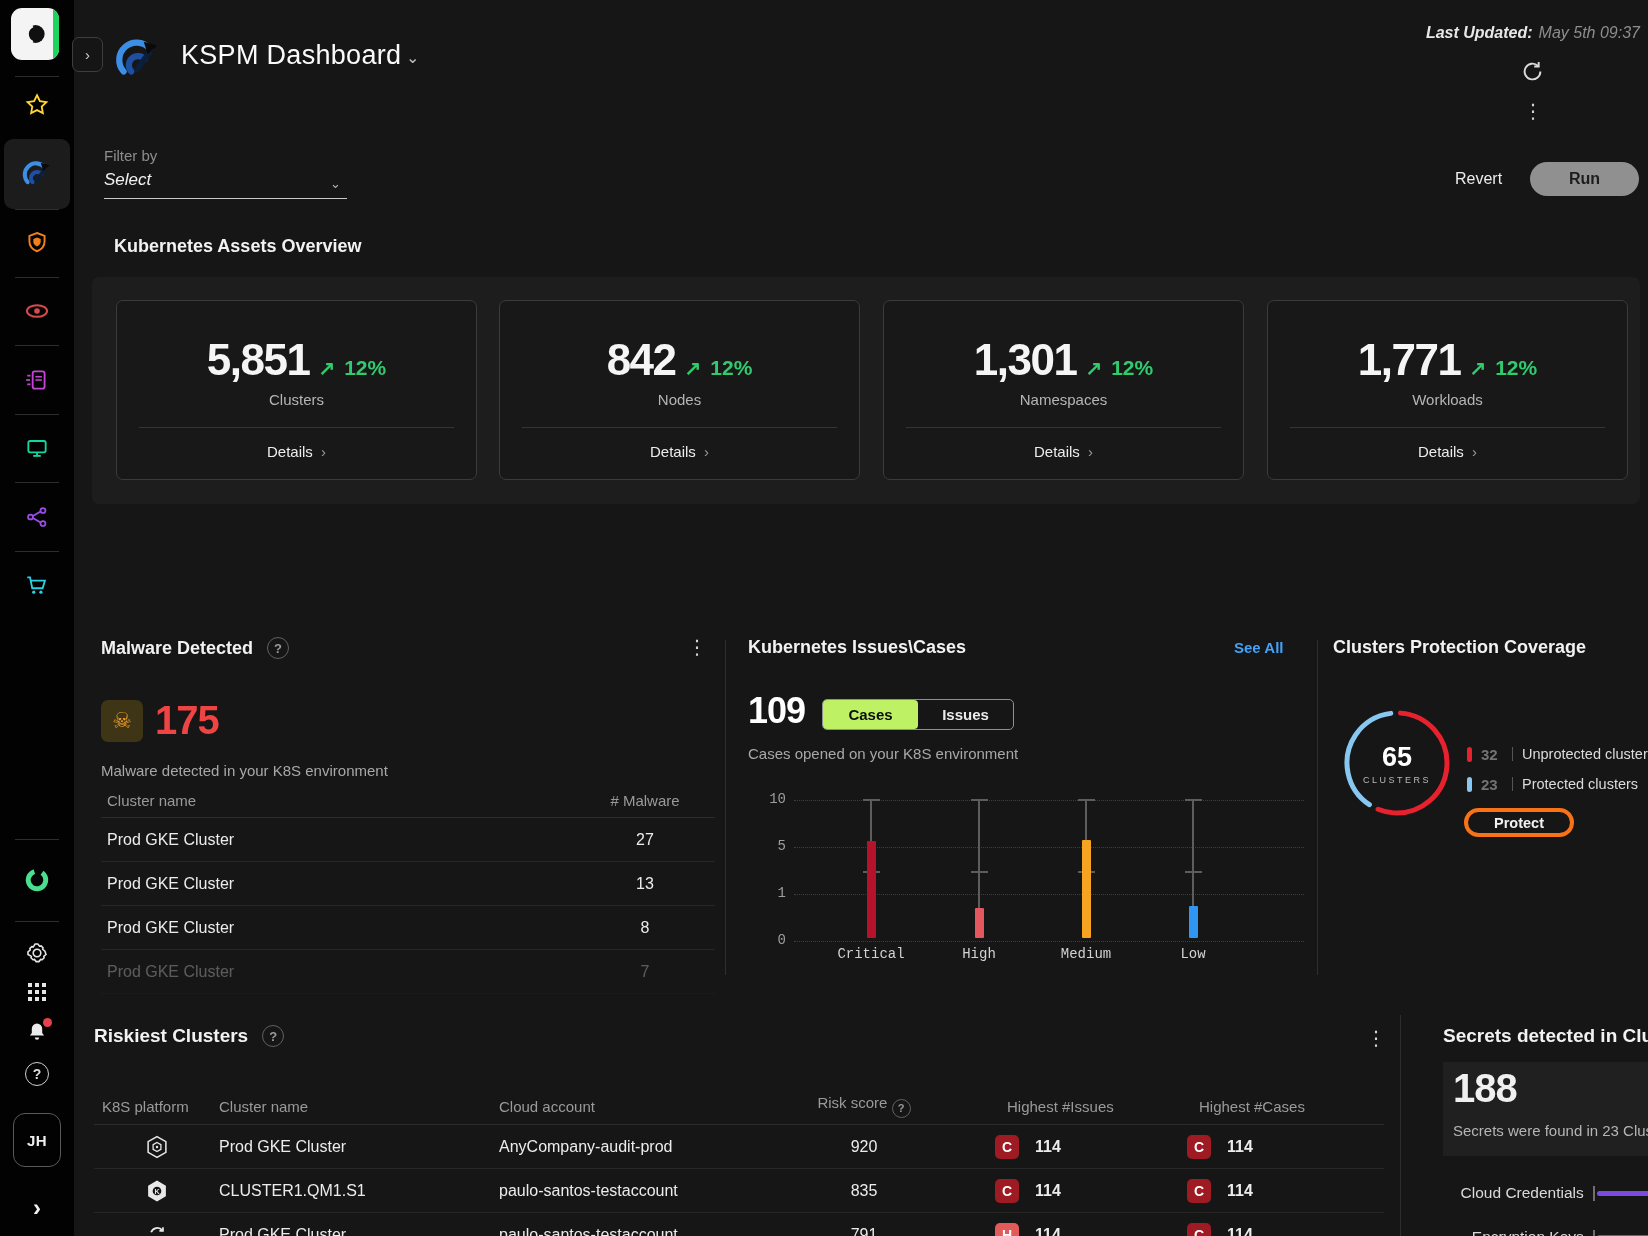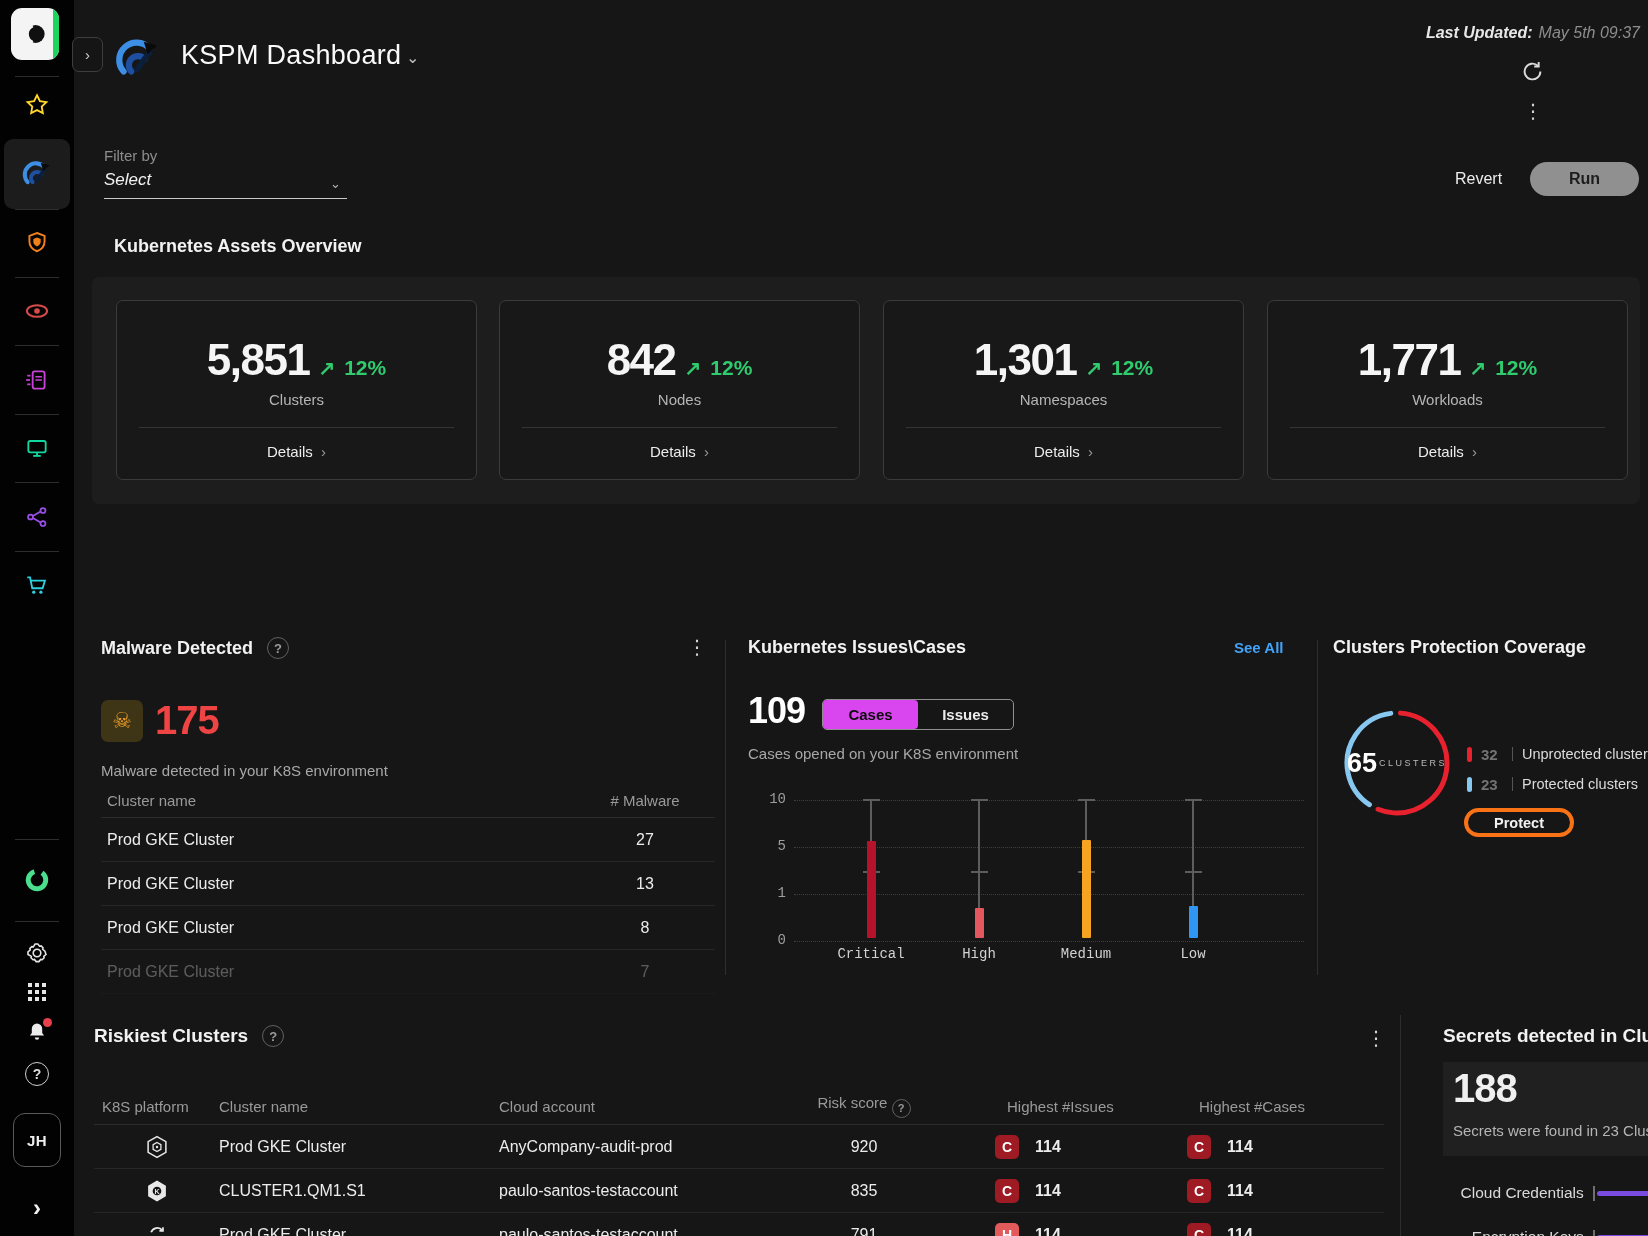--- a/index.html
+++ b/index.html
@@ -70,7 +70,7 @@
   #ic-count { position:absolute; left:748px; top:690px; font-size:36px; font-weight:600; color:#fff; letter-spacing:-1px; }
   #ic-toggle { position:absolute; left:822px; top:699px; width:192px; height:31px; border:1px solid #8f8f8f; border-radius:5px; display:flex; }
   #ic-toggle .seg { flex:1; display:flex; align-items:center; justify-content:center; font-size:15px; cursor:pointer; }
-  #ic-toggle .sel { background:#d946ef; color:#0c0c0c; font-weight:bold; border-radius:4px; }
+  #ic-toggle .sel { background:#bef264; color:#0c0c0c; font-weight:bold; border-radius:4px; }
   #ic-toggle .unsel { color:#ececec; font-weight:600; }
   #ic-sub { position:absolute; left:748px; top:745px; font-size:15px; color:#a8a8a8; }
   #plot { position:absolute; left:794px; top:800px; width:510px; height:175px;font-family:Liberation Mono, monospace; }

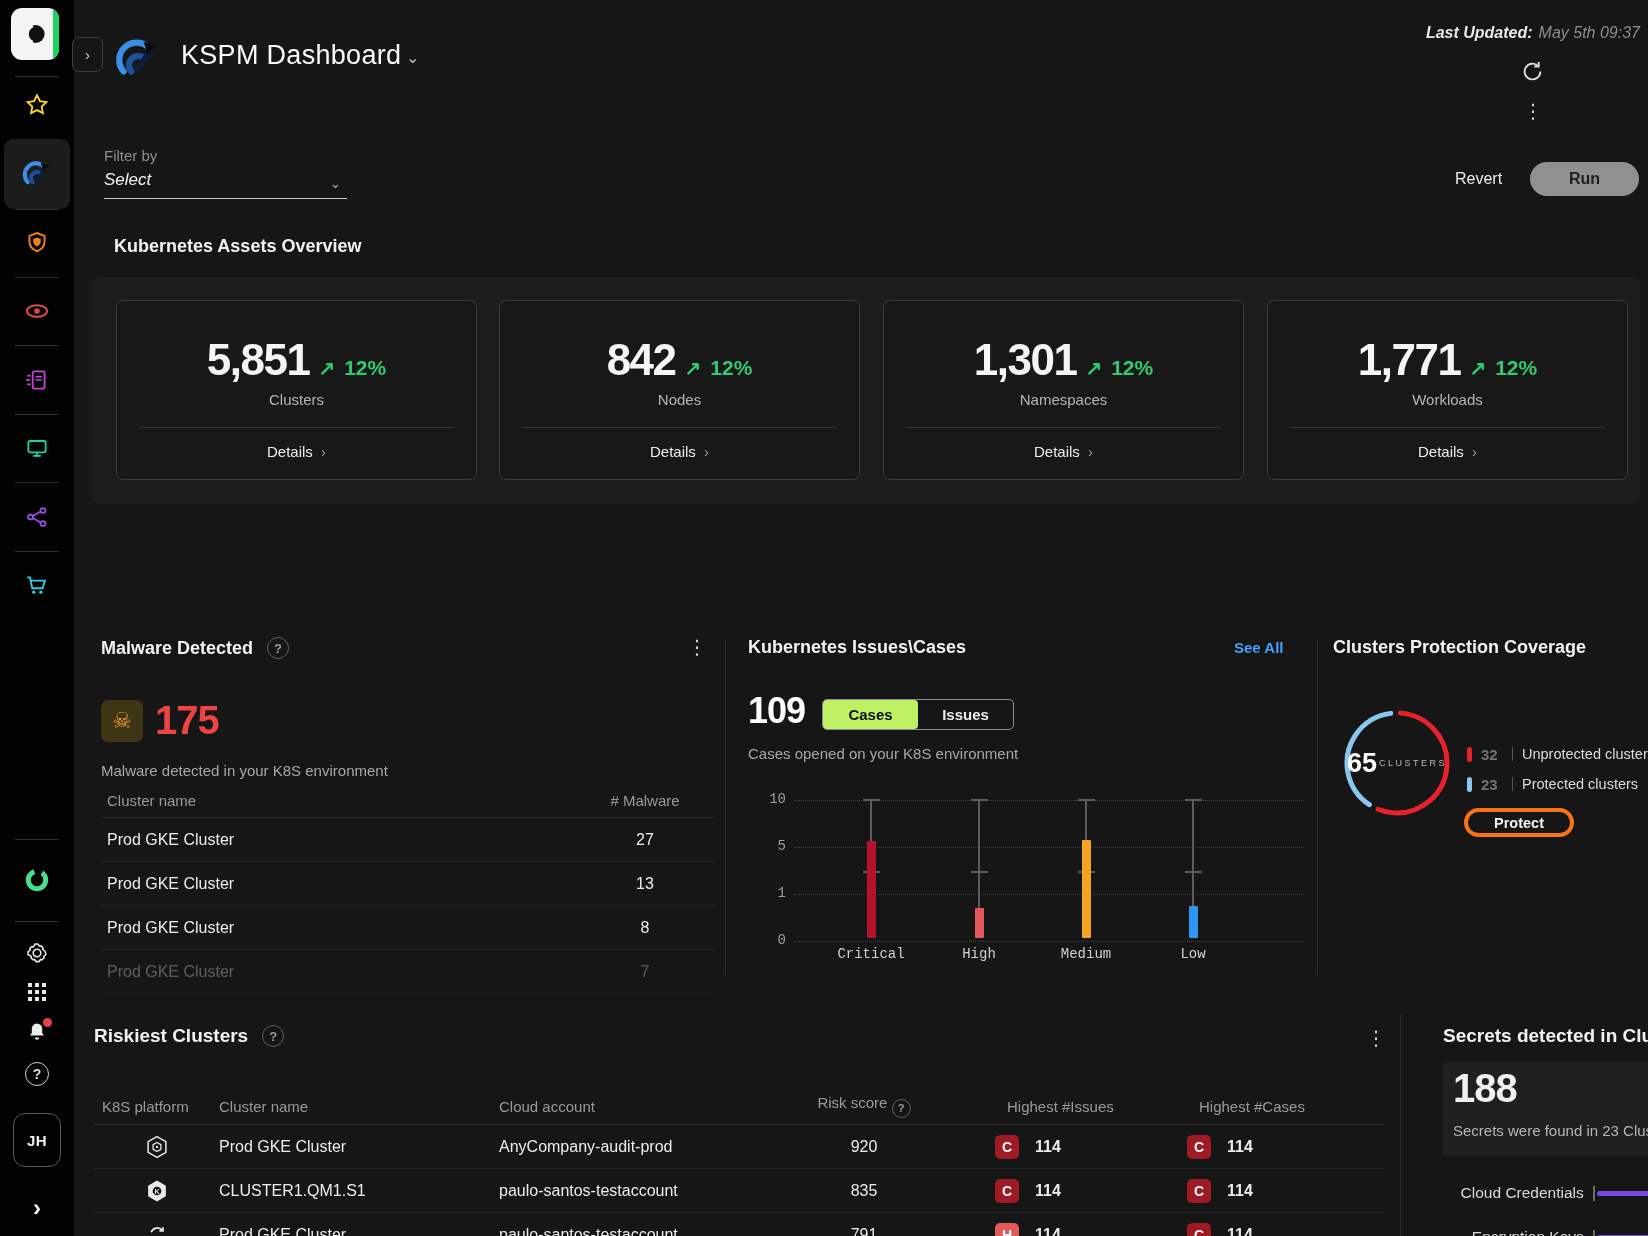--- a/index.html
+++ b/index.html
@@ -83,7 +83,7 @@
 
   
   #donut-wrap { position:absolute; left:1337px; top:703px; width:120px; height:120px; }
-  #donut-center { position:absolute; left:0; top:0; width:120px; height:120px; display:flex; flex-direction:row; align-items:center; justify-content:center; gap:2px; }
+  #donut-center { position:absolute; left:0; top:0; width:120px; height:120px; display:flex; flex-direction:column; align-items:center; justify-content:center; gap:2px; }
   #donut-center .v { font-size:27px; font-weight:bold; color:#fff; }
   #donut-center .l { font-size:9px; letter-spacing:2.5px; color:#b9b9b9; }
   .leg-row { position:absolute; left:1467px; height:20px; display:flex; align-items:center; gap:9px; white-space:nowrap; }

